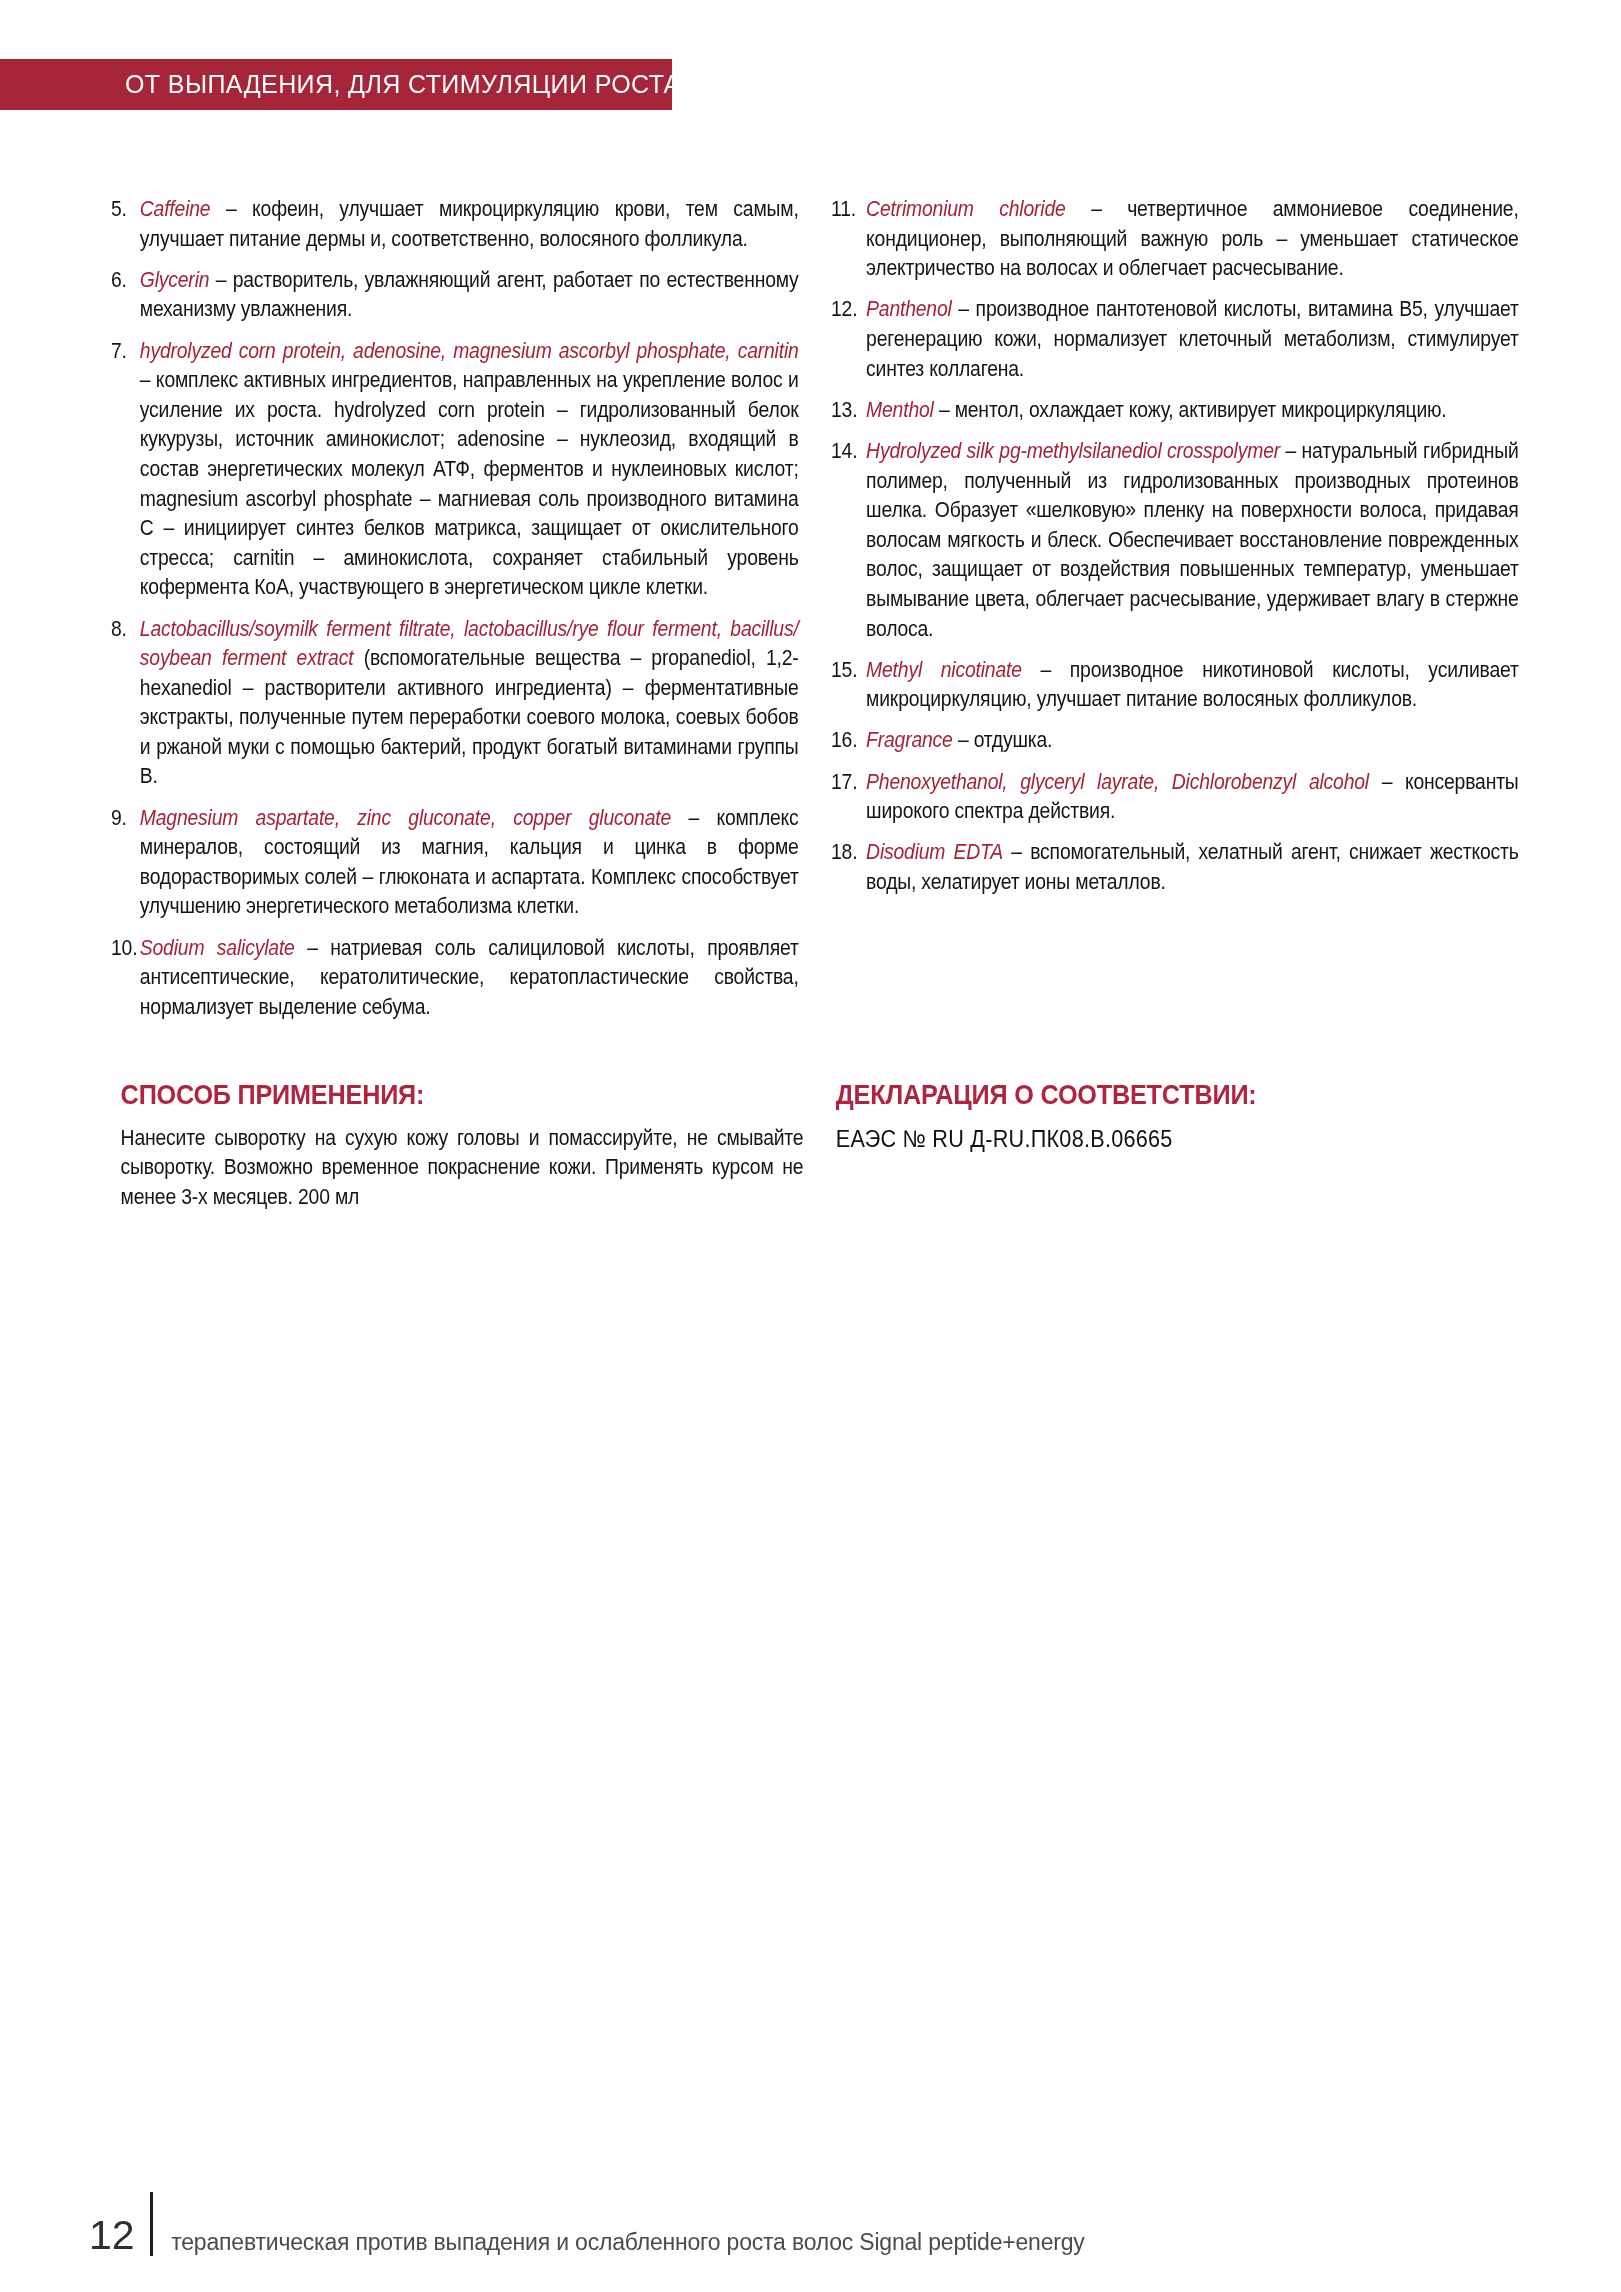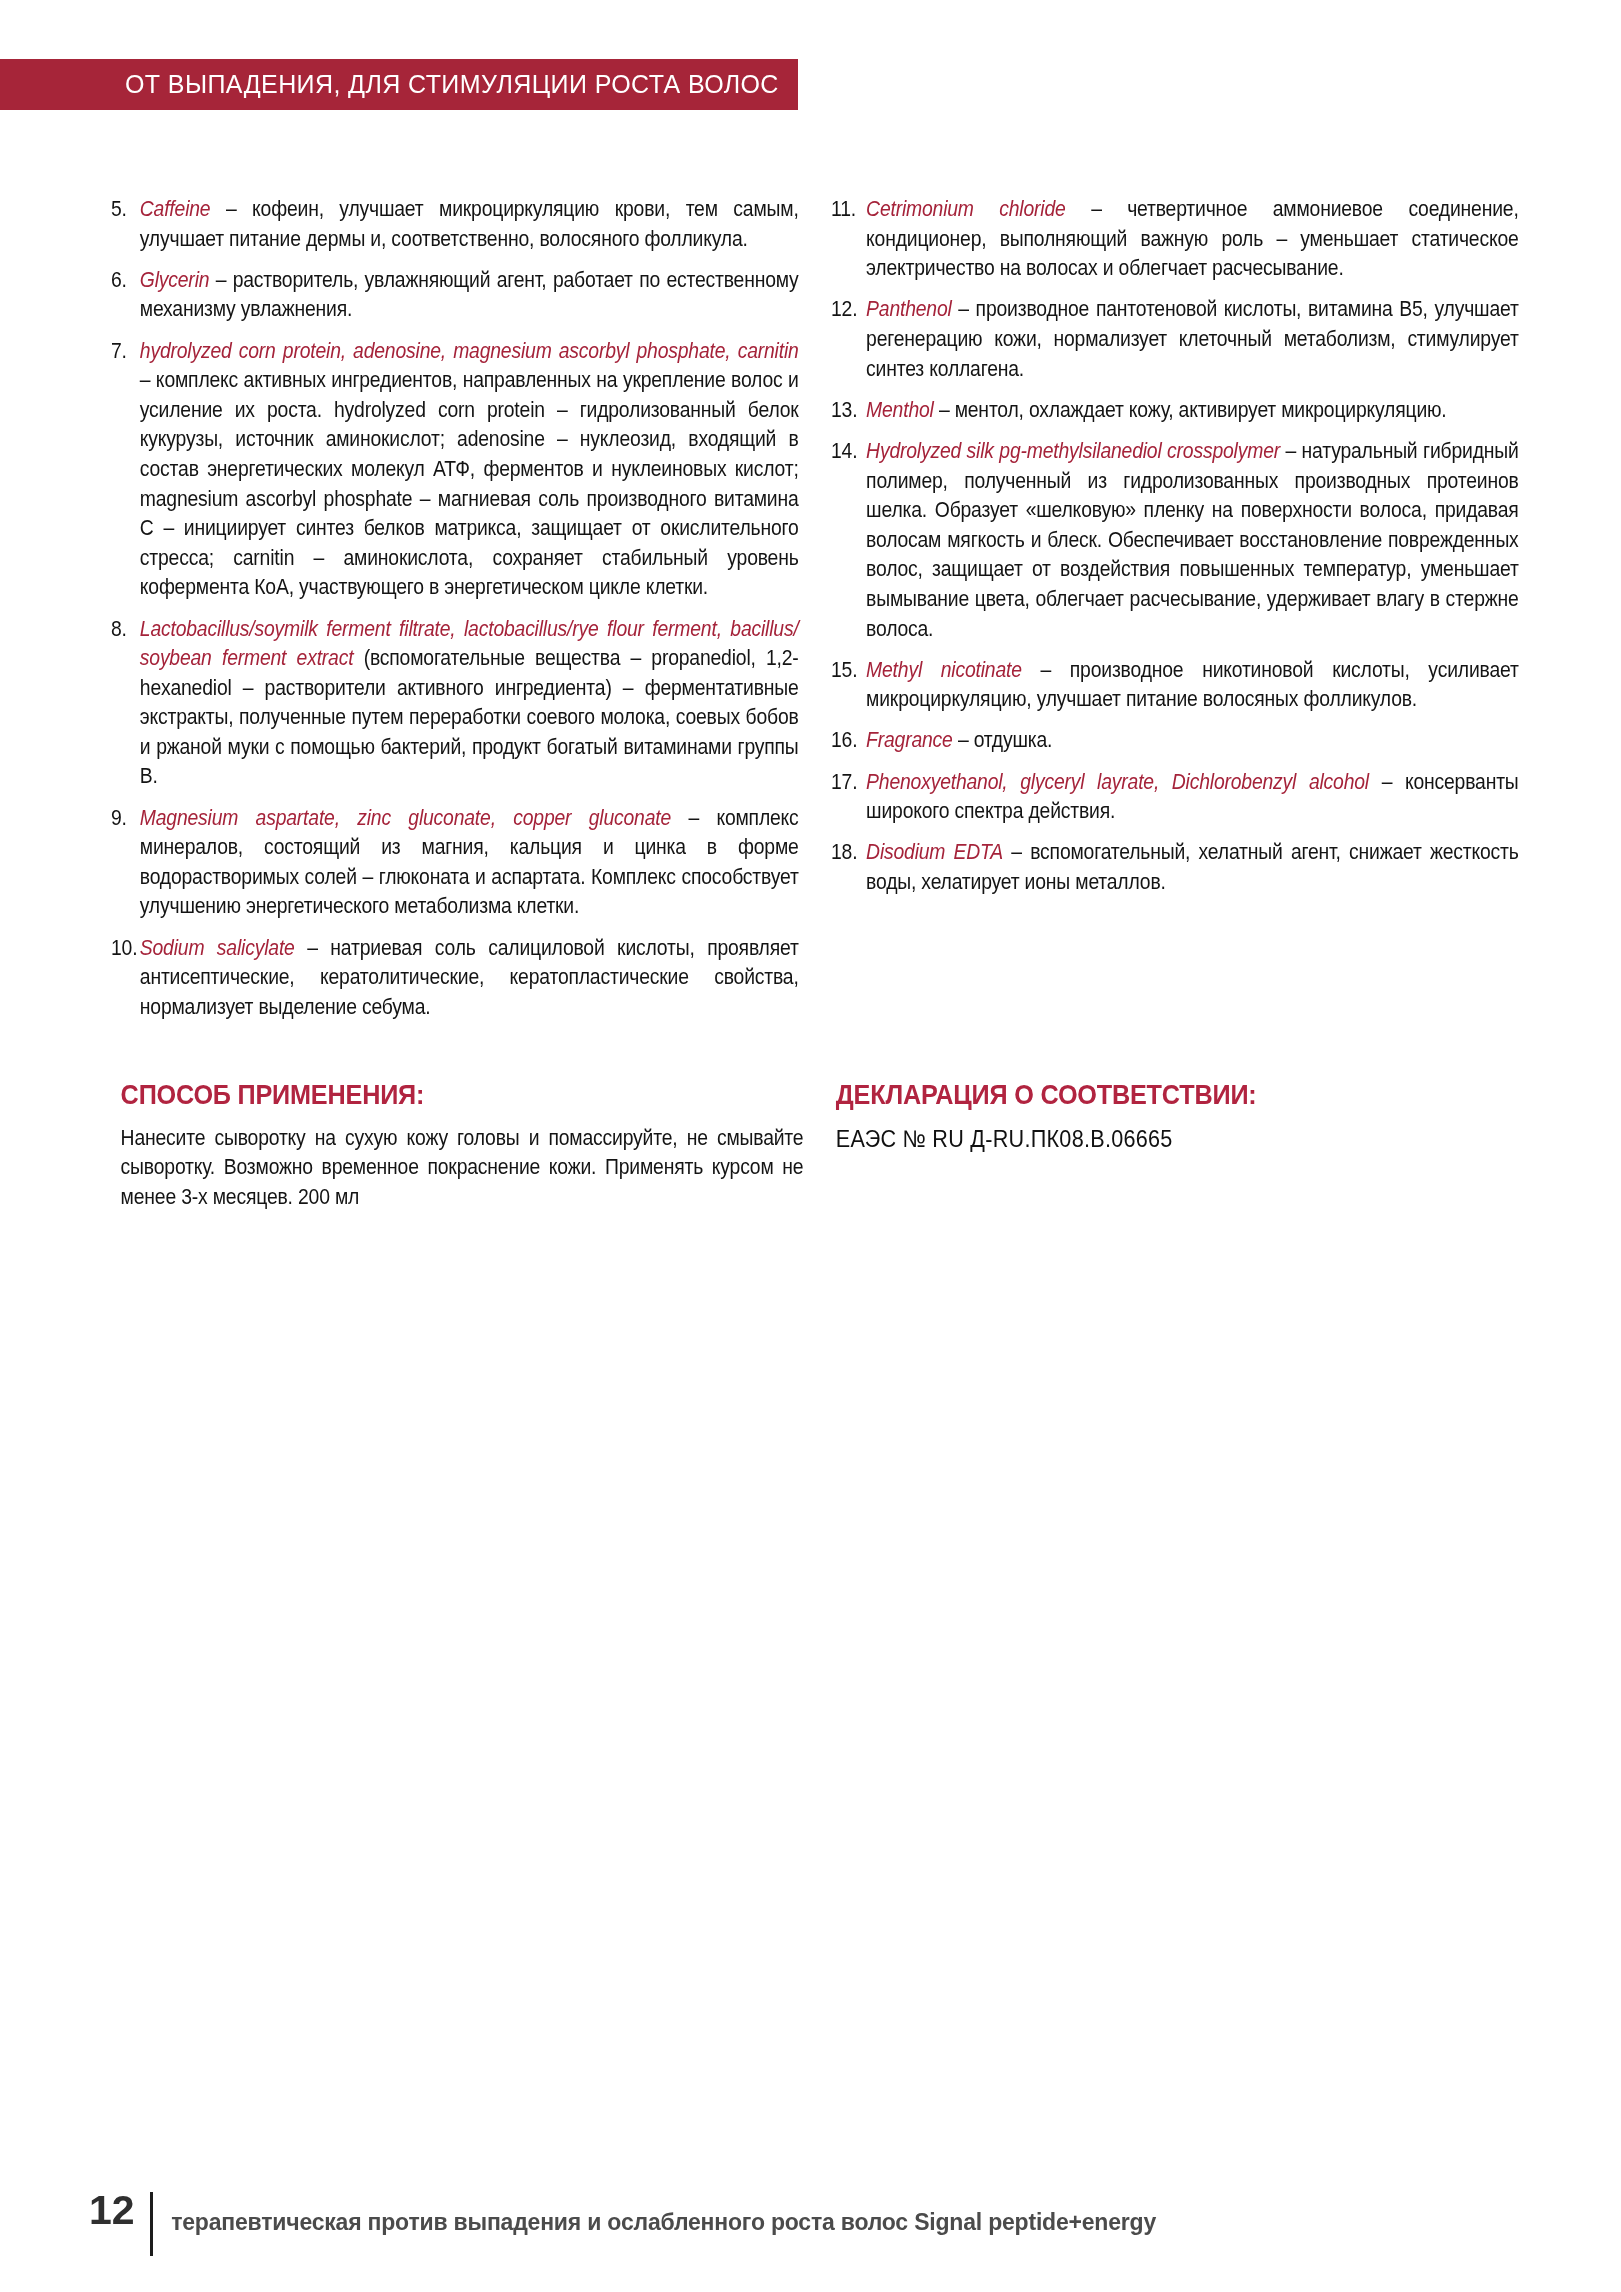--- a/index.html
+++ b/index.html
@@ -16,7 +16,7 @@
   .header-bar {
     position: absolute;
     top: 59px; left: 0;
-    width: 798px; height: 51px;
+    width: 672px; height: 51px;
     background: #A62539;
     display: flex; align-items: center;
   }

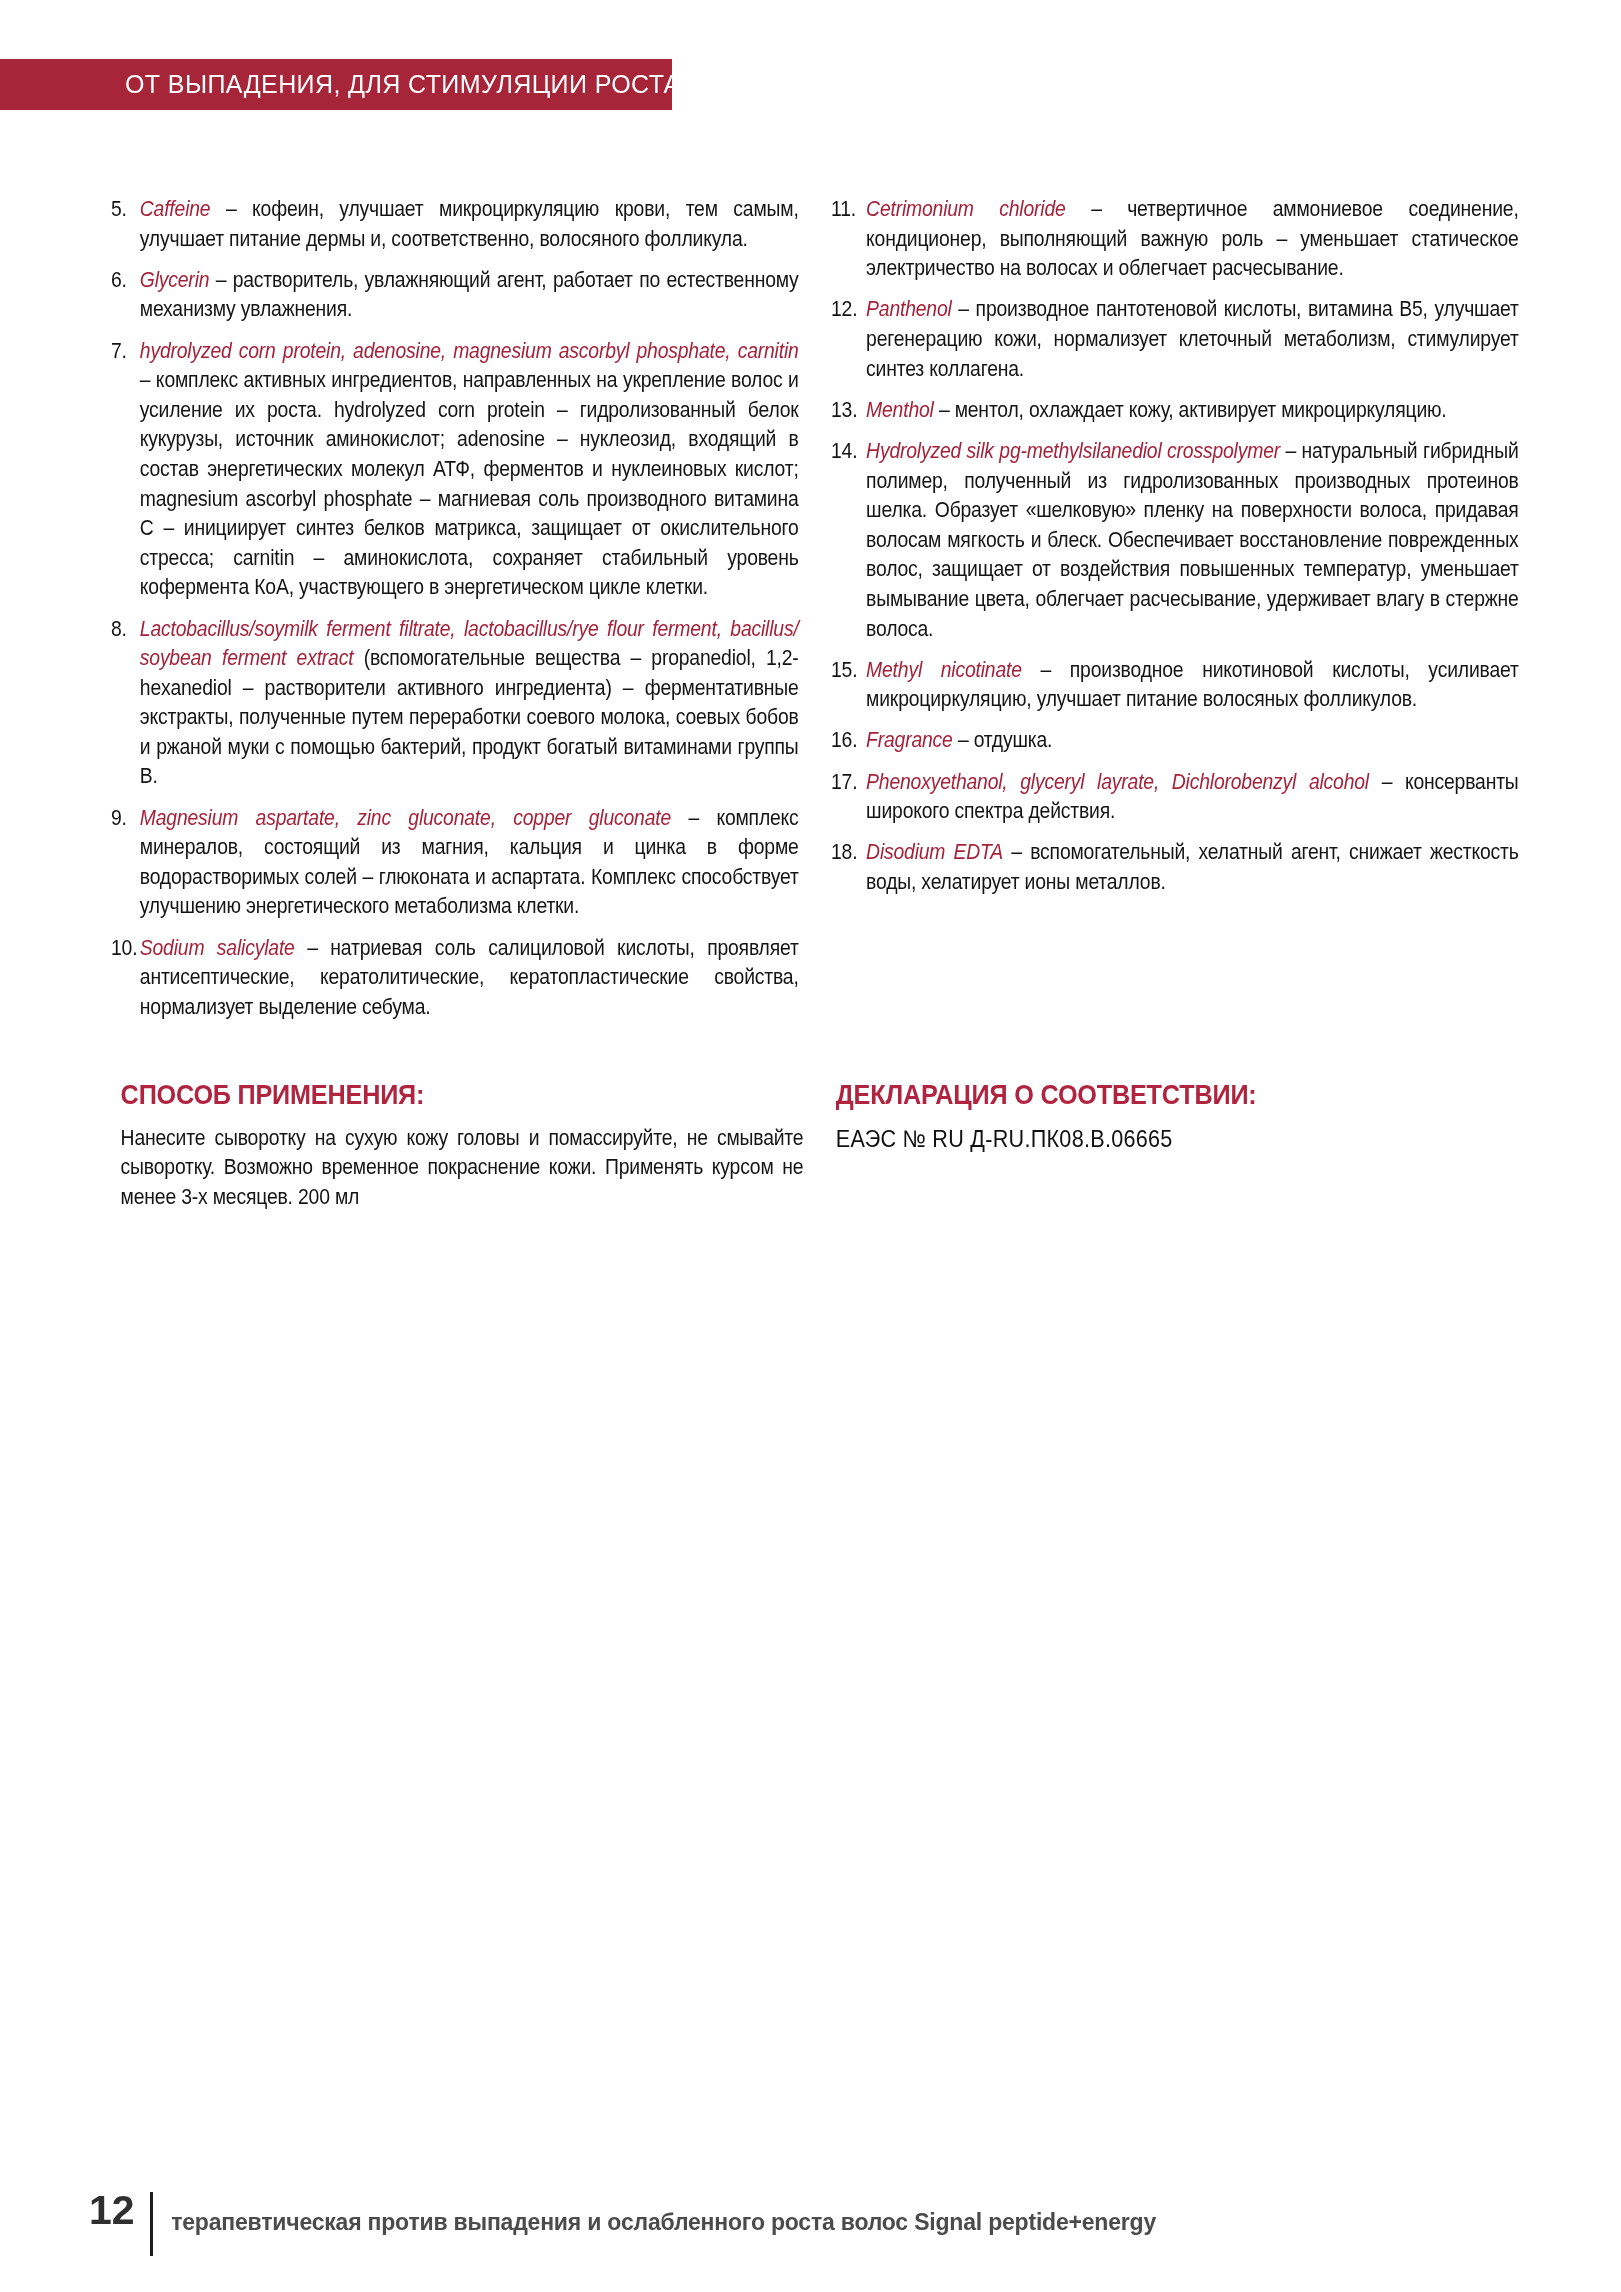--- a/index.html
+++ b/index.html
@@ -96,8 +96,7 @@
     position: absolute;
     left: 89px; bottom: 37px;
     display: flex;
-    align-items: flex-start;
-    font-weight: bold;
+    align-items: flex-end;
   }
   .footer .page-num {
     font-size: 41px;

